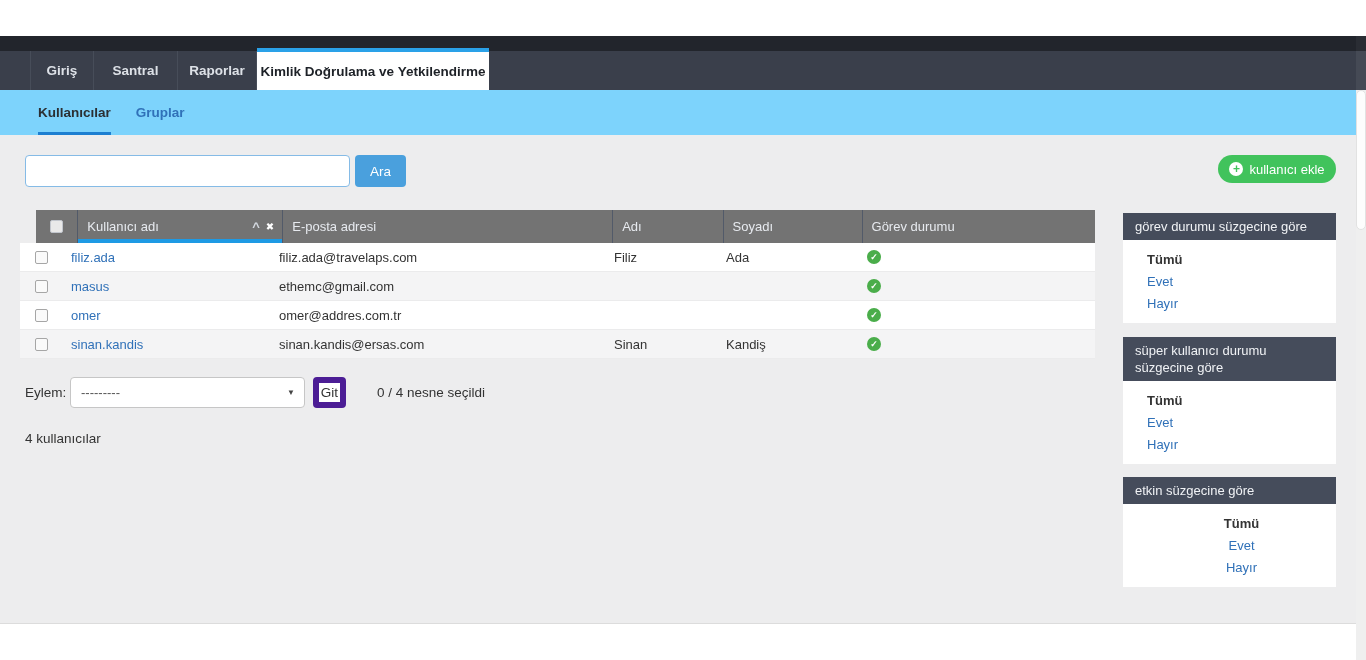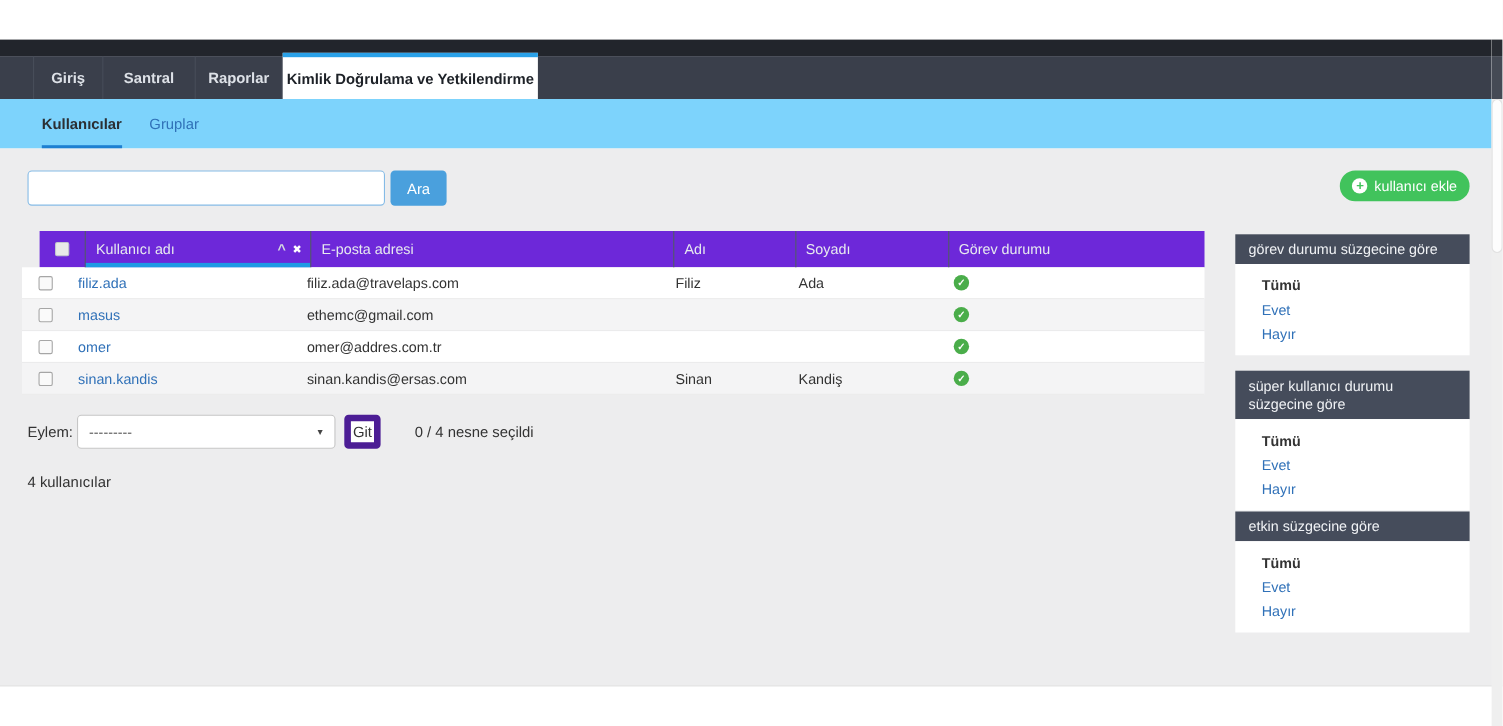--- a/index.html
+++ b/index.html
@@ -21,7 +21,7 @@
   .sub-nav { position:absolute; left:0; top:90px; width:1356px; height:45px; background:#7dd3fc; display:flex; align-items:stretch; }
   .sub-tab { display:flex; align-items:center; font-size:13.5px; cursor:pointer; border-bottom:3px solid transparent; padding-top:2px; }
   .sub-tab.active { margin-left:38px; color:#2b2f33; font-weight:700; border-bottom-color:#1d7fd1; }
-  .sub-tab.plain { margin-left:25px; color:#3071b8; font-weight:400; }
+  .sub-tab.plain { margin-left:25px; color:#3071b8; font-weight:700; }
 
   
   .content { position:absolute; left:0; top:135px; width:1366px; height:488px; background:#ededee; }

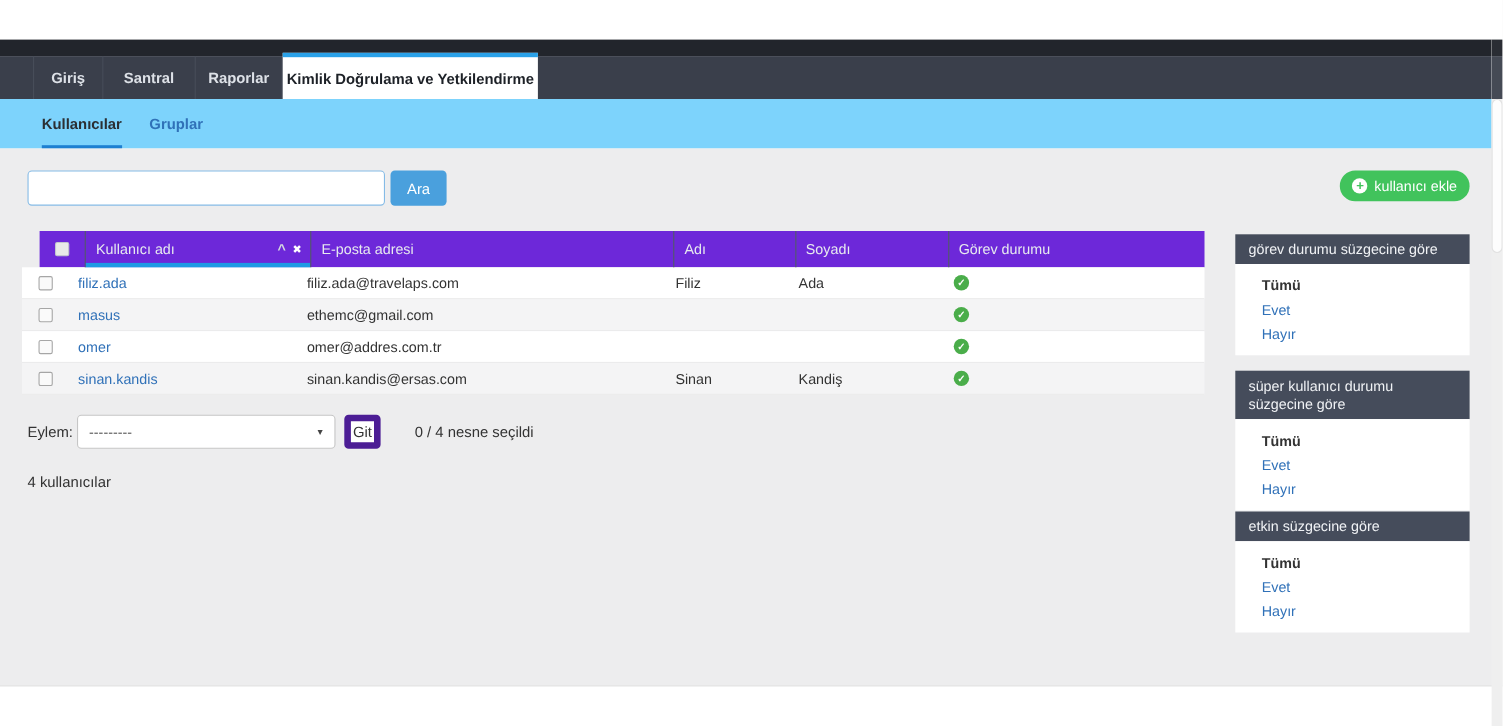--- a/index.html
+++ b/index.html
@@ -34,7 +34,7 @@
 
   
   .user-table { position:absolute; left:20px; top:75px; width:1075px; }
-  .t-header { display:flex; height:33px; background:#6d28d9;margin-left:16px; }
+  .t-header { display:flex; height:33px; background:#737373;margin-left:16px; }
   .t-hcell { color:#e7eaef; font-size:13px; display:flex; align-items:center; padding-left:9px; position:relative; }
   .t-hcell.sortable { cursor:pointer; }
   .c0 { width:42px; justify-content:center; padding-left:0; }

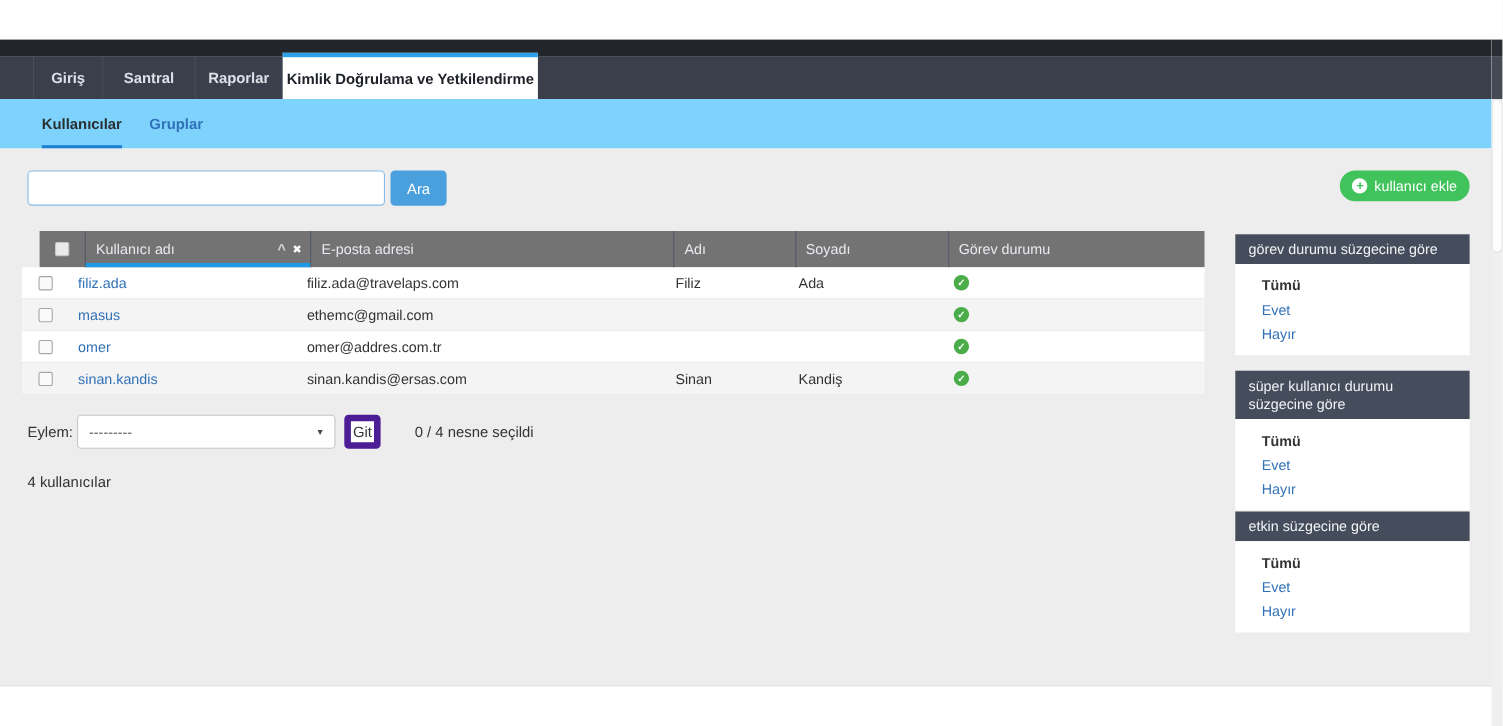--- a/index.html
+++ b/index.html
@@ -70,7 +70,7 @@
   .filter-panel { position:absolute; left:1123px; width:213px; }
   .filter-panel.p0 { top:78px; }
   .filter-panel.p1 { top:202px; }
-  .filter-panel.p2 { top:330px; }
+  .filter-panel.p2 { top:342px;text-align:center; }
   .f-header { background:#454c5b; color:#f0f2f5; font-size:13px; padding:5px 12px; line-height:17px; display:flex; align-items:center; min-height:26px; }
   .f-body { background:#ffffff; padding:9px 0 8px 24px; }
   .f-opt { font-size:13px; line-height:22px; cursor:pointer; }

